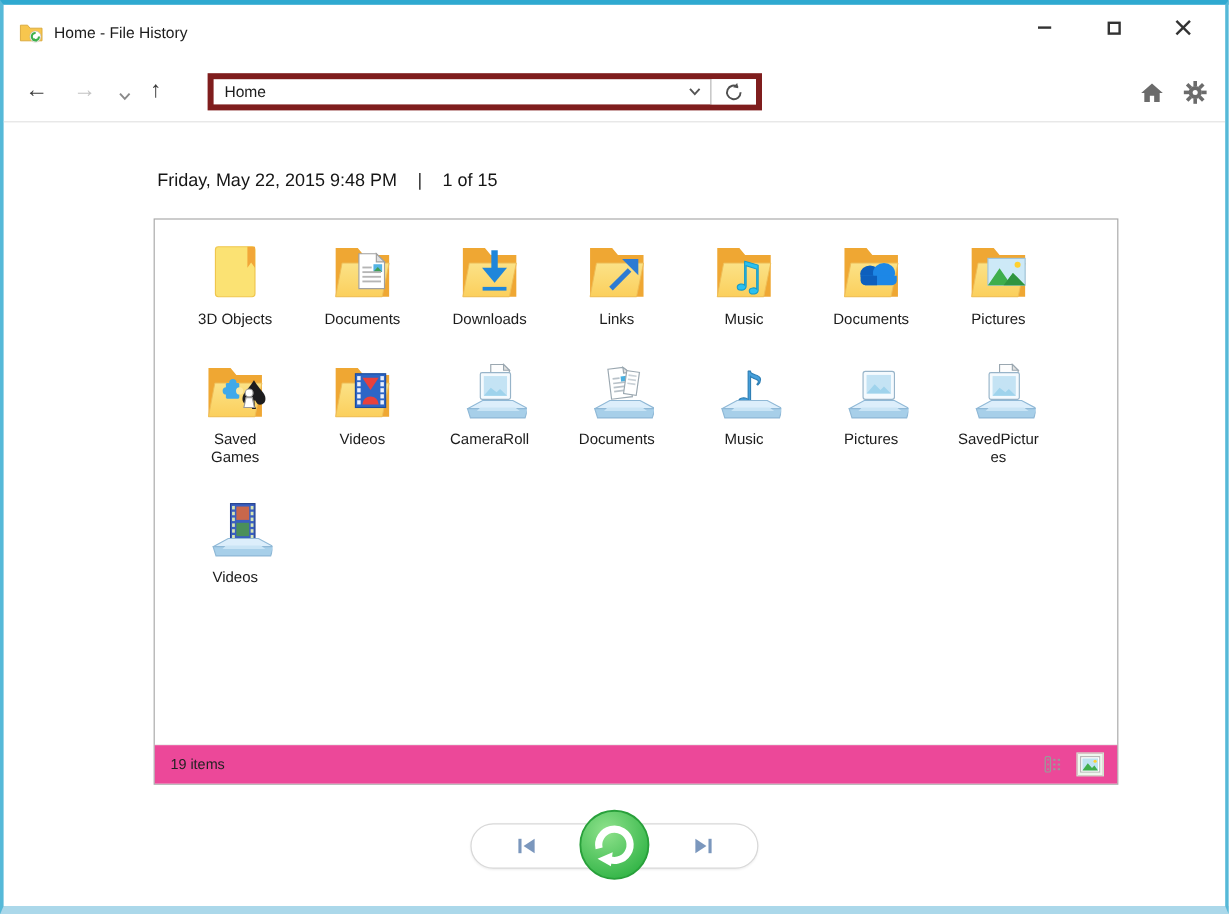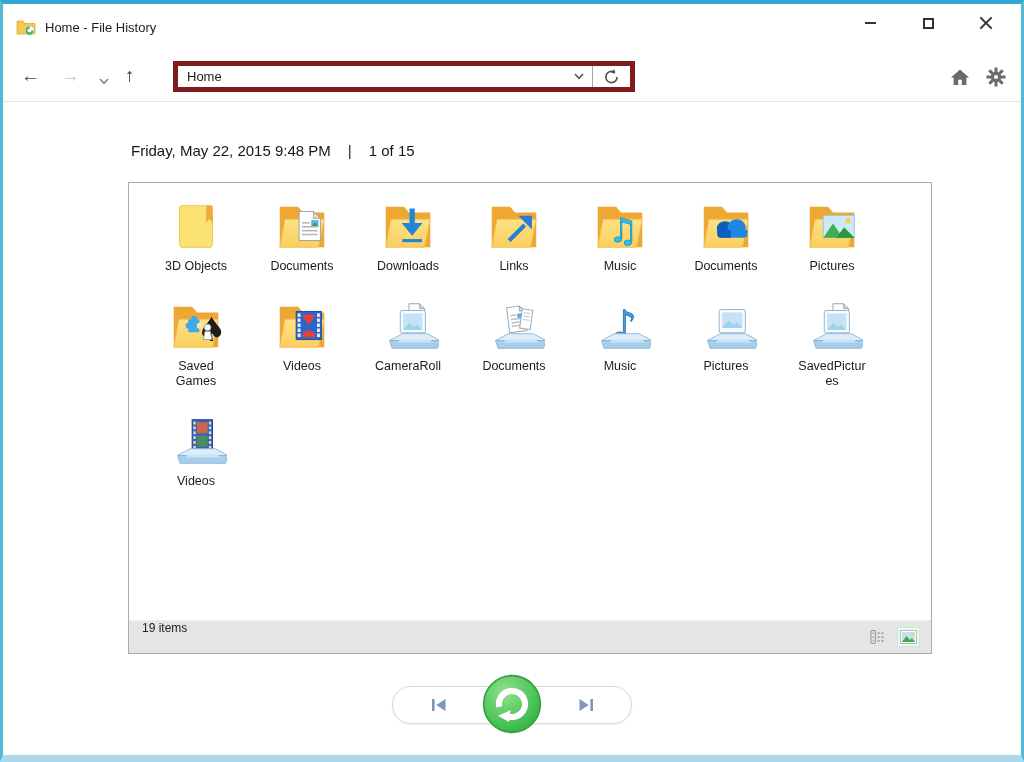--- a/index.html
+++ b/index.html
@@ -61,7 +61,7 @@
   .item .ico svg { width:62px; height:62px; display:block; }
   .item .lbl { margin-top:2px; font-size:12.5px; color:#1b1b1b; text-align:center; white-space:pre-line; line-height:1.2; }
 
-  .statusbar { position:absolute; left:0; right:0; bottom:0; height:33px; border-top:1px solid #efefef; display:flex; justify-content:space-between; padding:0 12px 0 13px; background:#e5e5e5; }
+  .statusbar { position:absolute; left:0; right:0; bottom:0; height:33px; border-top:1px solid #efefef; display:flex; align-items:center; justify-content:space-between; padding:0 12px 0 13px; background:#ec4899; }
   .status-count { font-size:12px; color:#222; }
   .view-toggles { display:flex; align-items:center; gap:10px; }
   .view-btn { border:none; background:none; display:flex; align-items:center; justify-content:center; padding:2px; }

